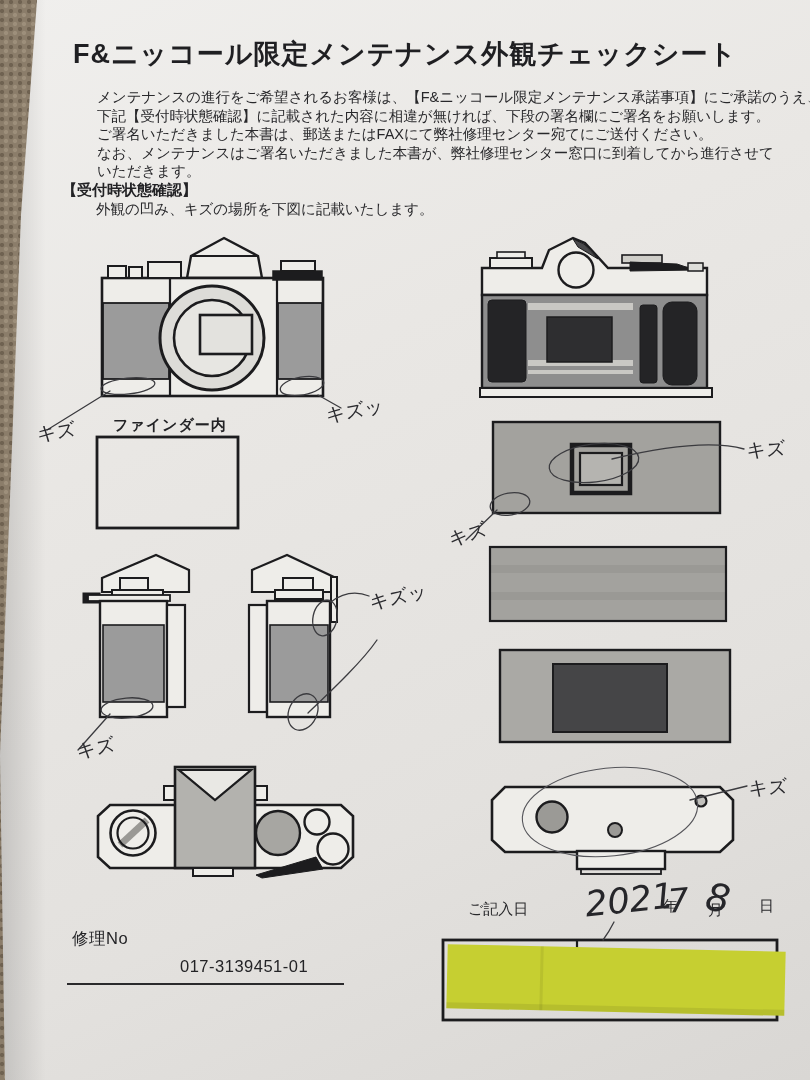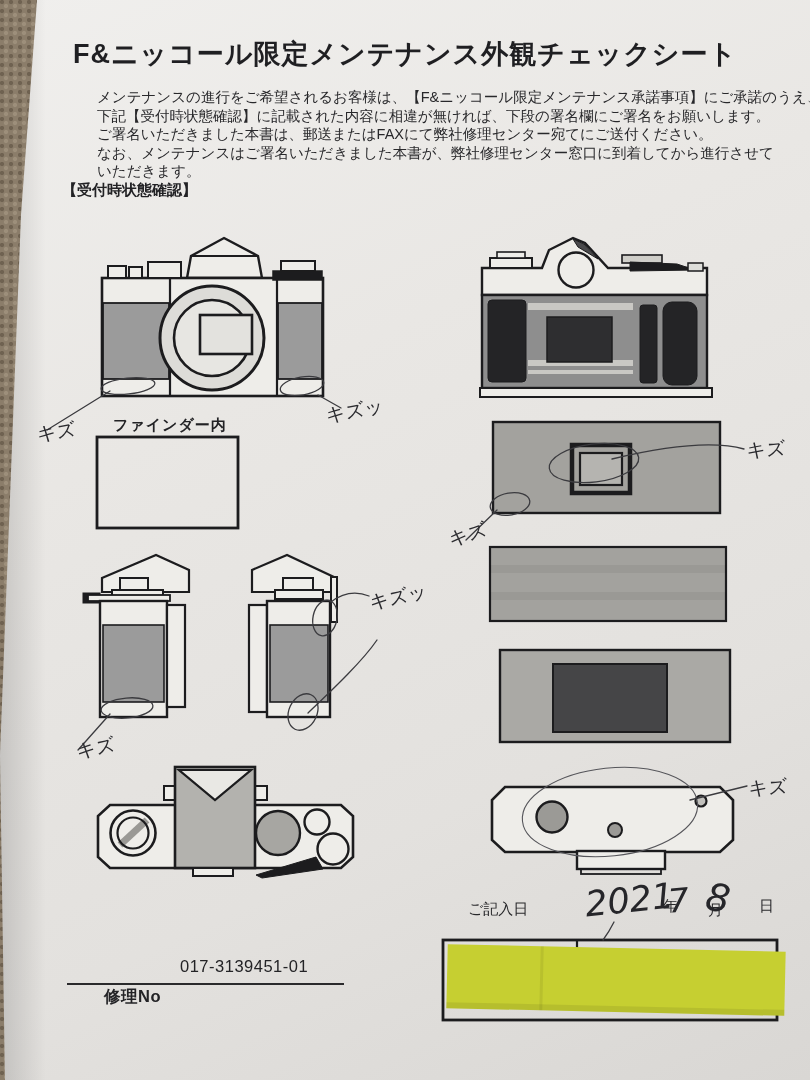--- a/index.html
+++ b/index.html
@@ -200,6 +200,7 @@
     </div>
 
     <div class="abs sec-head" style="left:62px;top:181px;">【受付時状態確認】</div>
+    <div class="abs body-text" style="left:96px;top:200px;">外観の凹み、キズの場所を下図に記載いたします。</div>
 
     <div class="abs finder-label" style="left:113px;top:416px;">ファインダー内</div>
 

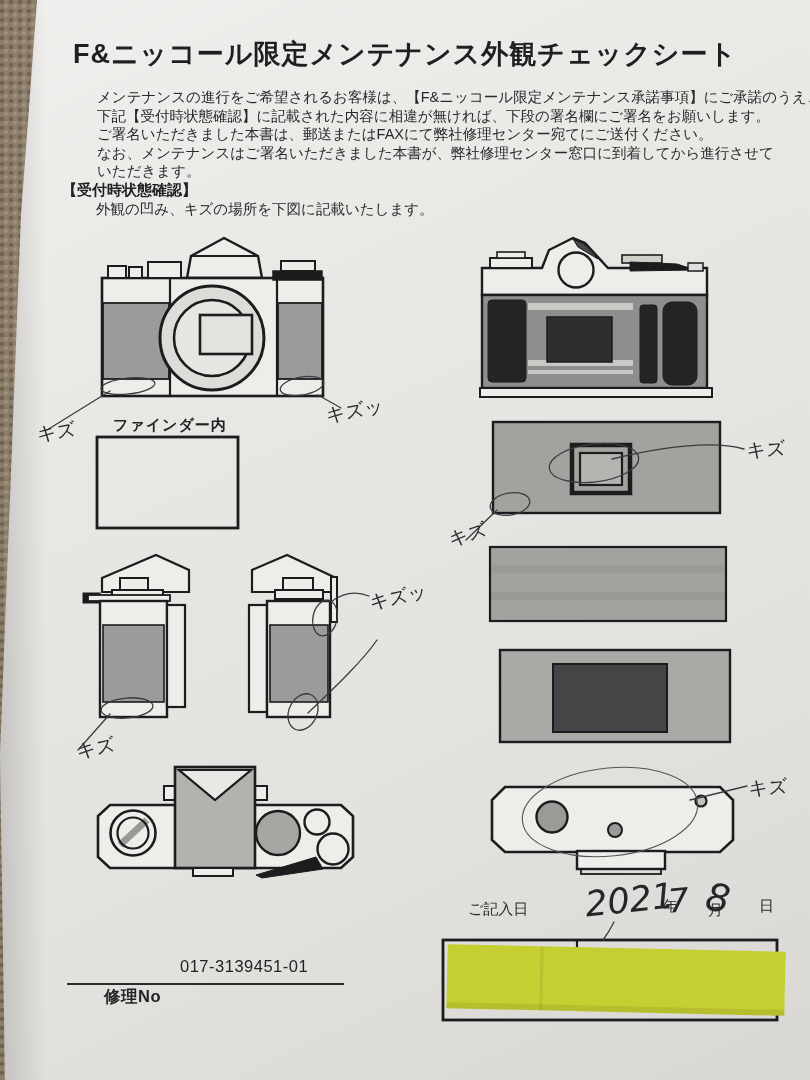--- a/index.html
+++ b/index.html
@@ -212,7 +212,7 @@
     <span class="abs hw-num" style="left:706px;top:876px;font-size:38px;transform:rotate(9deg);">8</span>
     <span class="abs small-label" style="left:743px;top:897px;">日</span>
 
-    <div class="abs repair" style="left:72px;top:986px;font-weight:700;margin-left:32px;">修理No</div>
+    <div class="abs repair" style="left:72px;top:928px;font-weight:400;">修理No</div>
     <div class="abs repair" style="left:180px;top:957px;">017-3139451-01</div>
     <div class="abs underline-bar" style="left:67px;top:983px;width:277px;"></div>
 

